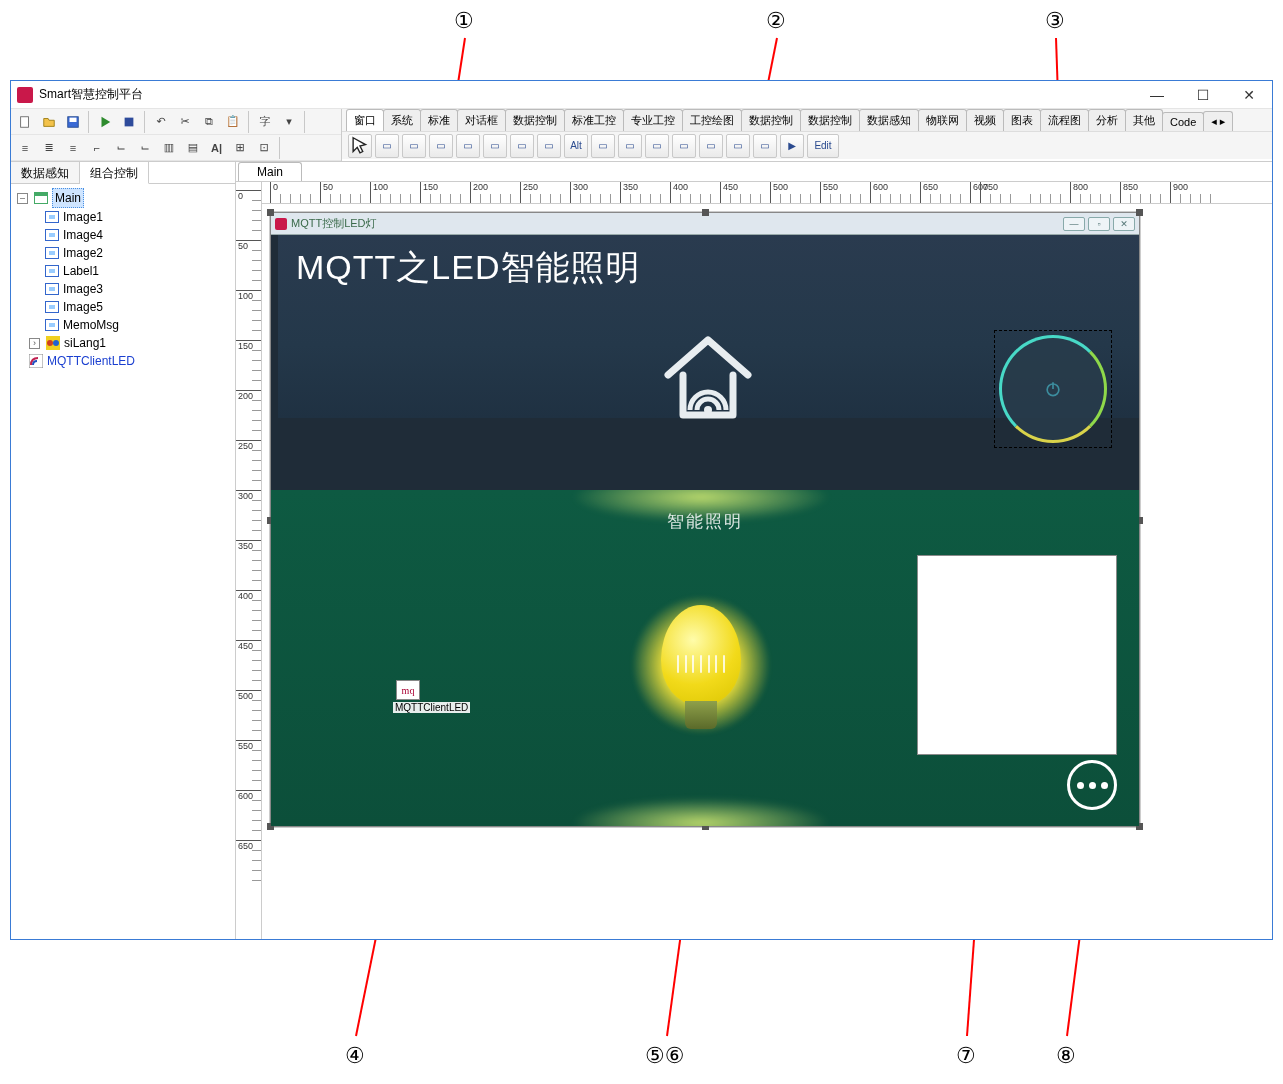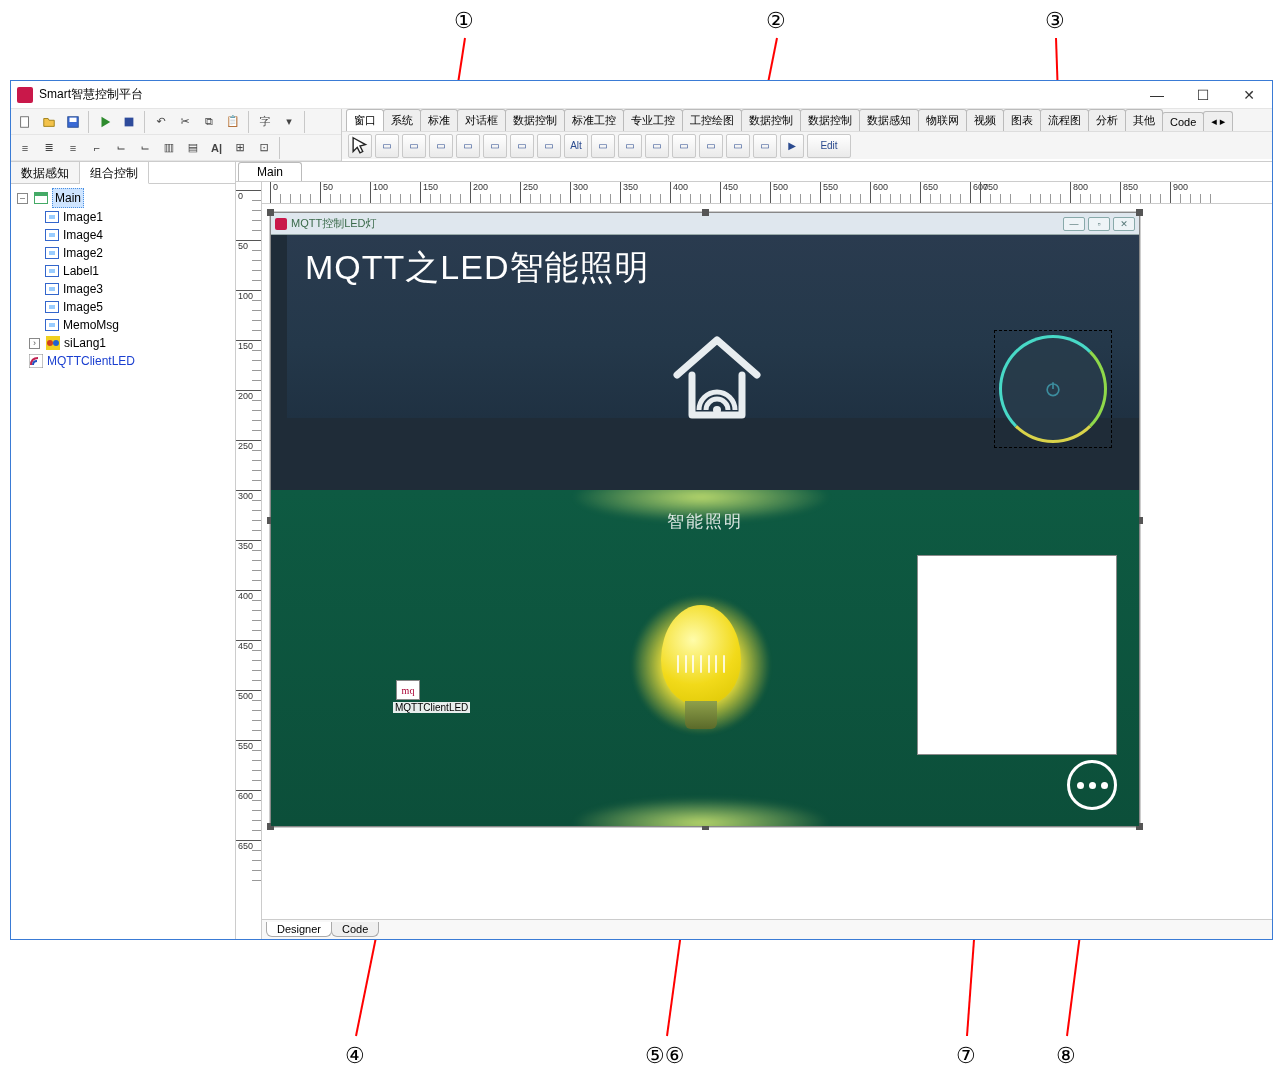--- a/index.html
+++ b/index.html
@@ -260,7 +260,7 @@
             <div class="pbtn">▭</div>
             <div class="pbtn">▭</div>
             <div class="pbtn">▶</div>
-            <div class="pbtn" style="width:44px;">Edit</div>
+            <div class="pbtn" style="width:32px;">Edit</div>
           </div>
         </div>
       </div>

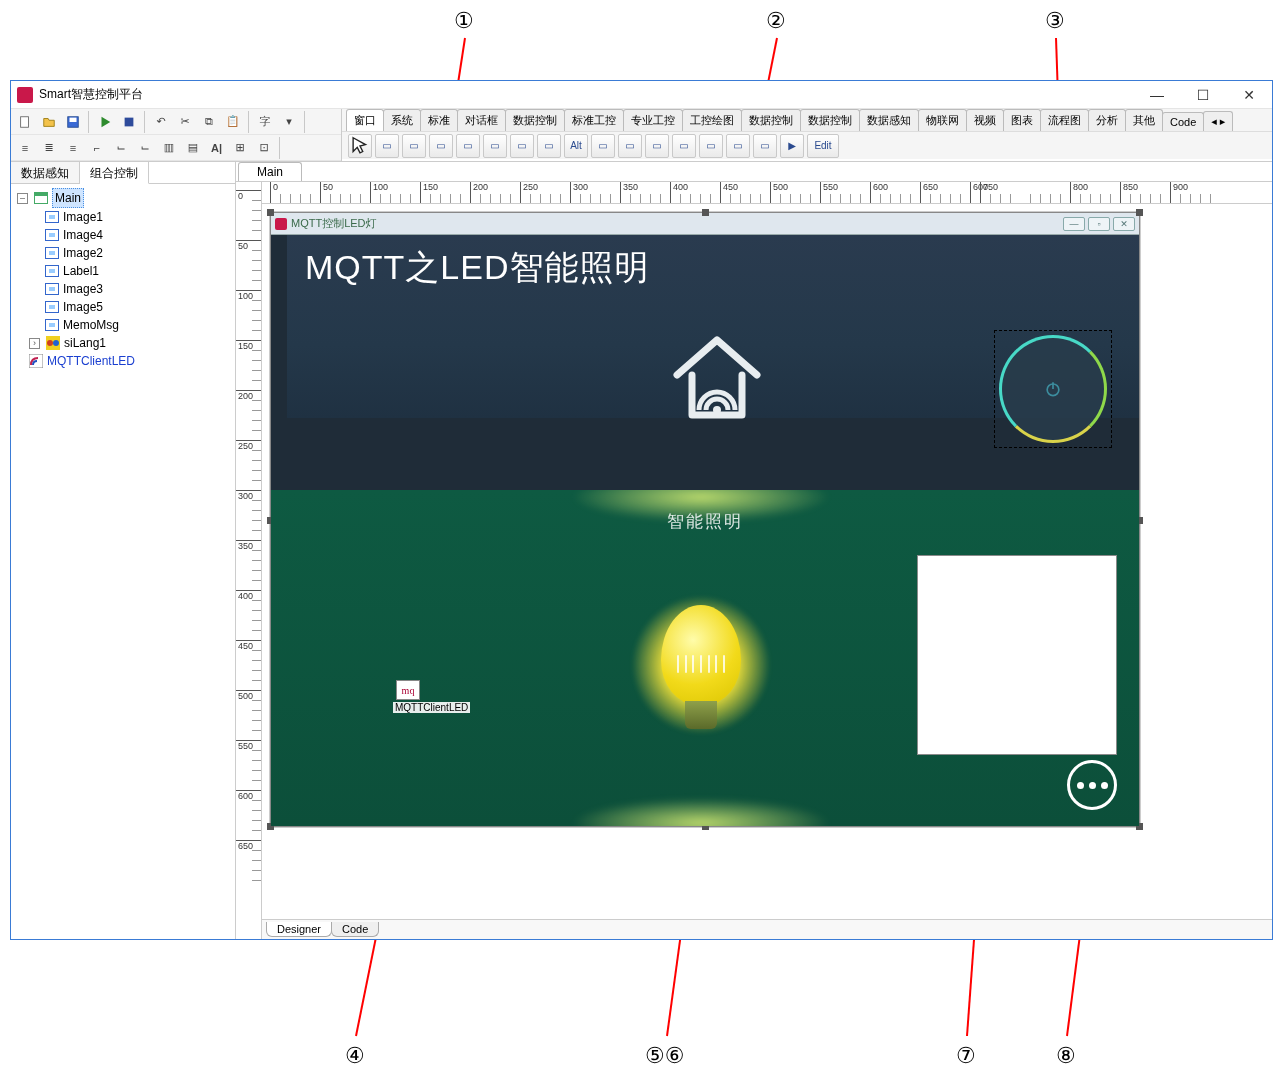--- a/index.html
+++ b/index.html
@@ -77,7 +77,7 @@
   .form-tb .wbtns { margin-left:auto; display:flex; gap:3px; margin-right:4px; }
   .form-tb .wbtns span { width:22px; height:14px; border:1px solid #8aa; border-radius:2px; display:flex; align-items:center; justify-content:center; font-size:9px; color:#577; background:#eef4f7; }
   .form-body { position:relative; height:calc(100% - 22px); overflow:hidden; }
-  .hero { position:absolute; left:16px; right:0; top:0; height:183px; background:linear-gradient(180deg,#2a3b4f 0%, #24384a 60%, #1f3142 100%); }
+  .hero { position:absolute; left:7px; right:0; top:0; height:183px; background:linear-gradient(180deg,#2a3b4f 0%, #24384a 60%, #1f3142 100%); }
   .hero-title { position:absolute; left:18px; top:10px; font-size:34px; color:#fff; font-weight:300; letter-spacing:1px; }
   .hero-title .led { color:#fff; }
   .house-icon { position:absolute; left:370px; top:80px; width:120px; height:120px; }

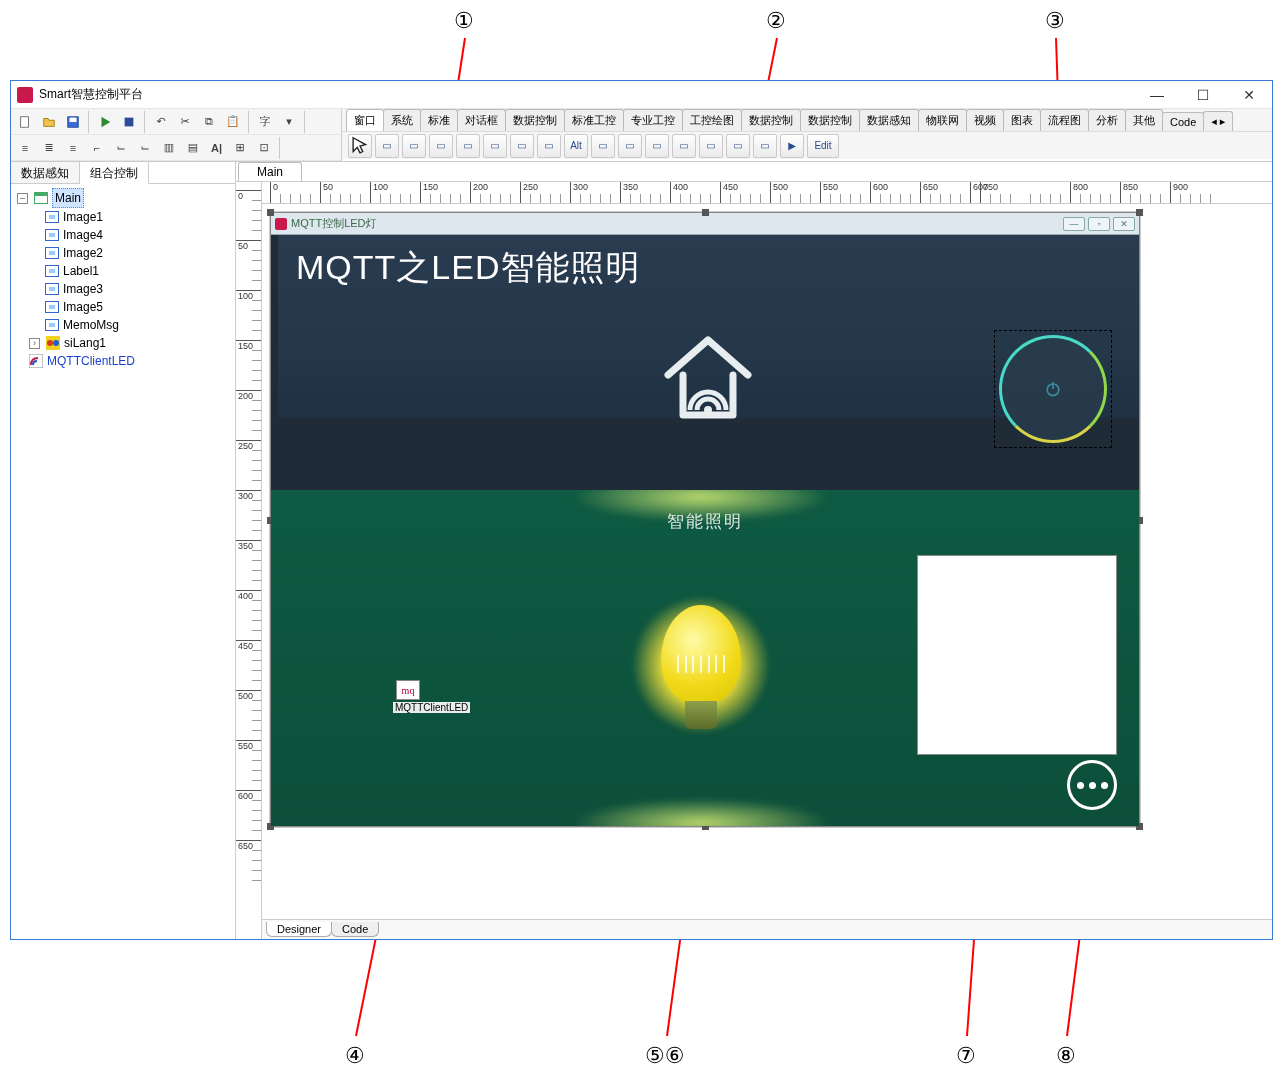--- a/index.html
+++ b/index.html
@@ -644,10 +644,6 @@
               </div>
 
             </div>
-            <div class="bottom-tabs">
-              <div class="btab active">Designer</div>
-              <div class="btab">Code</div>
-            </div>
           </div>
         </div>
       </div>

